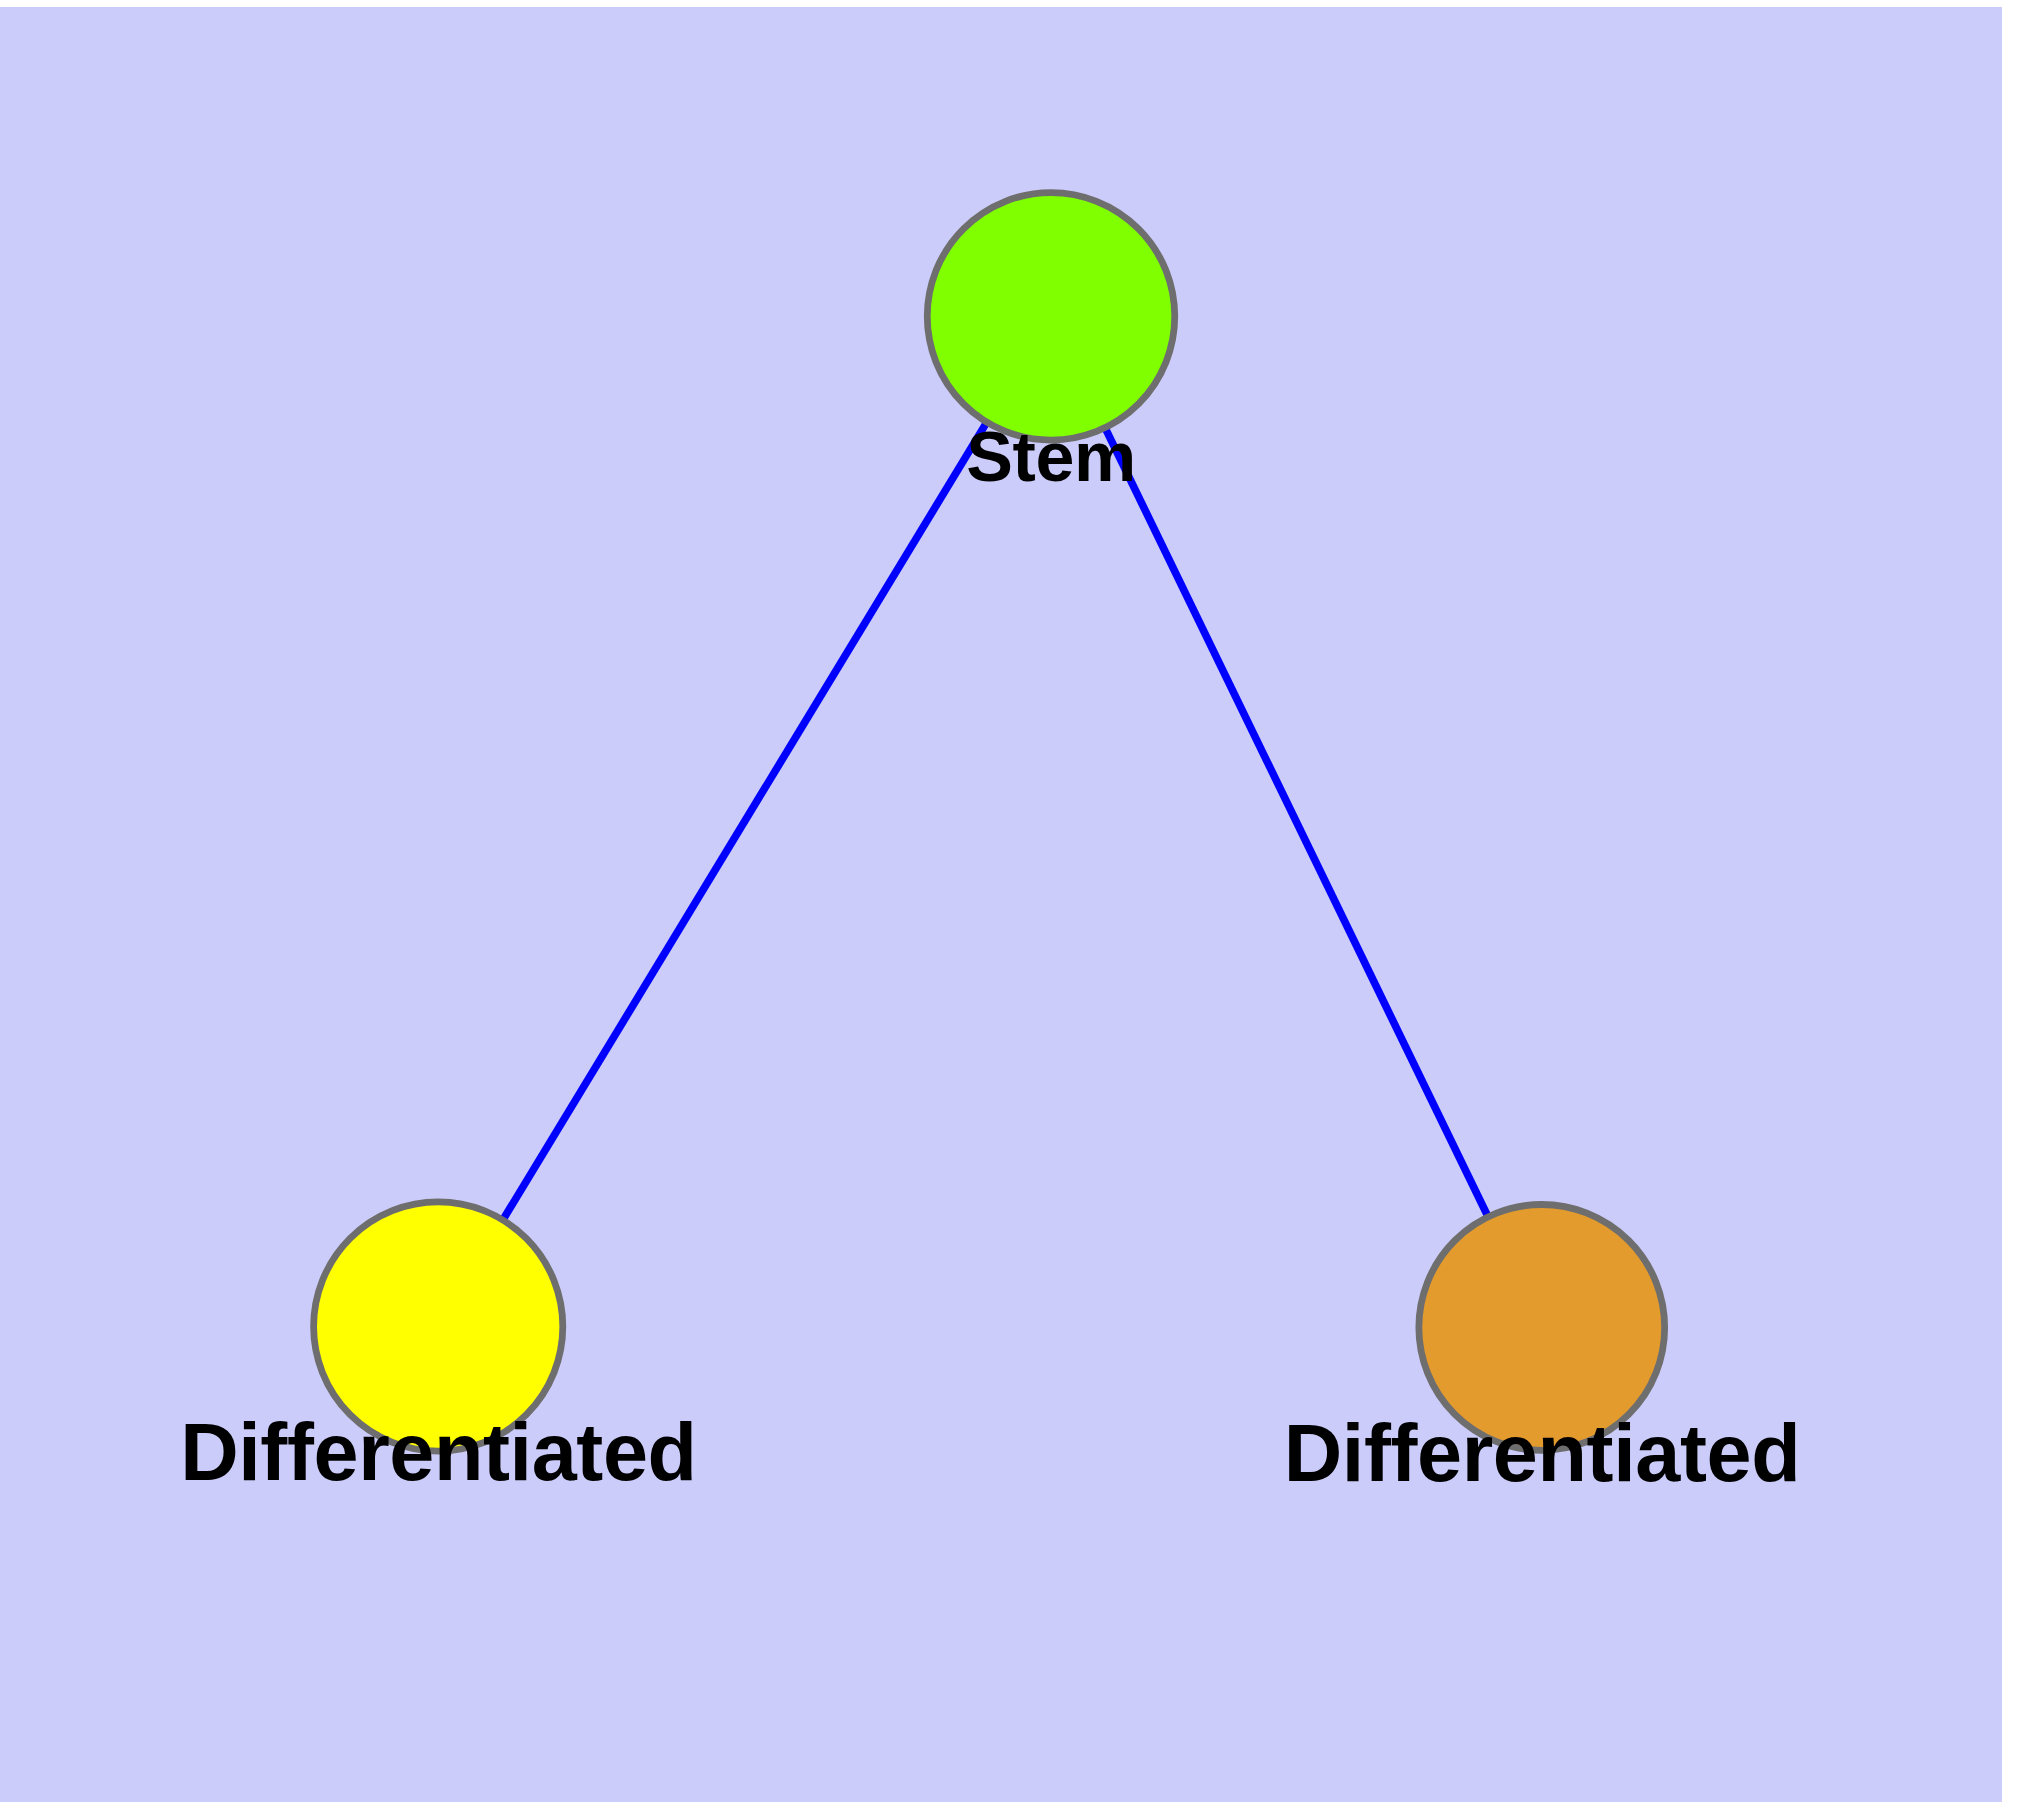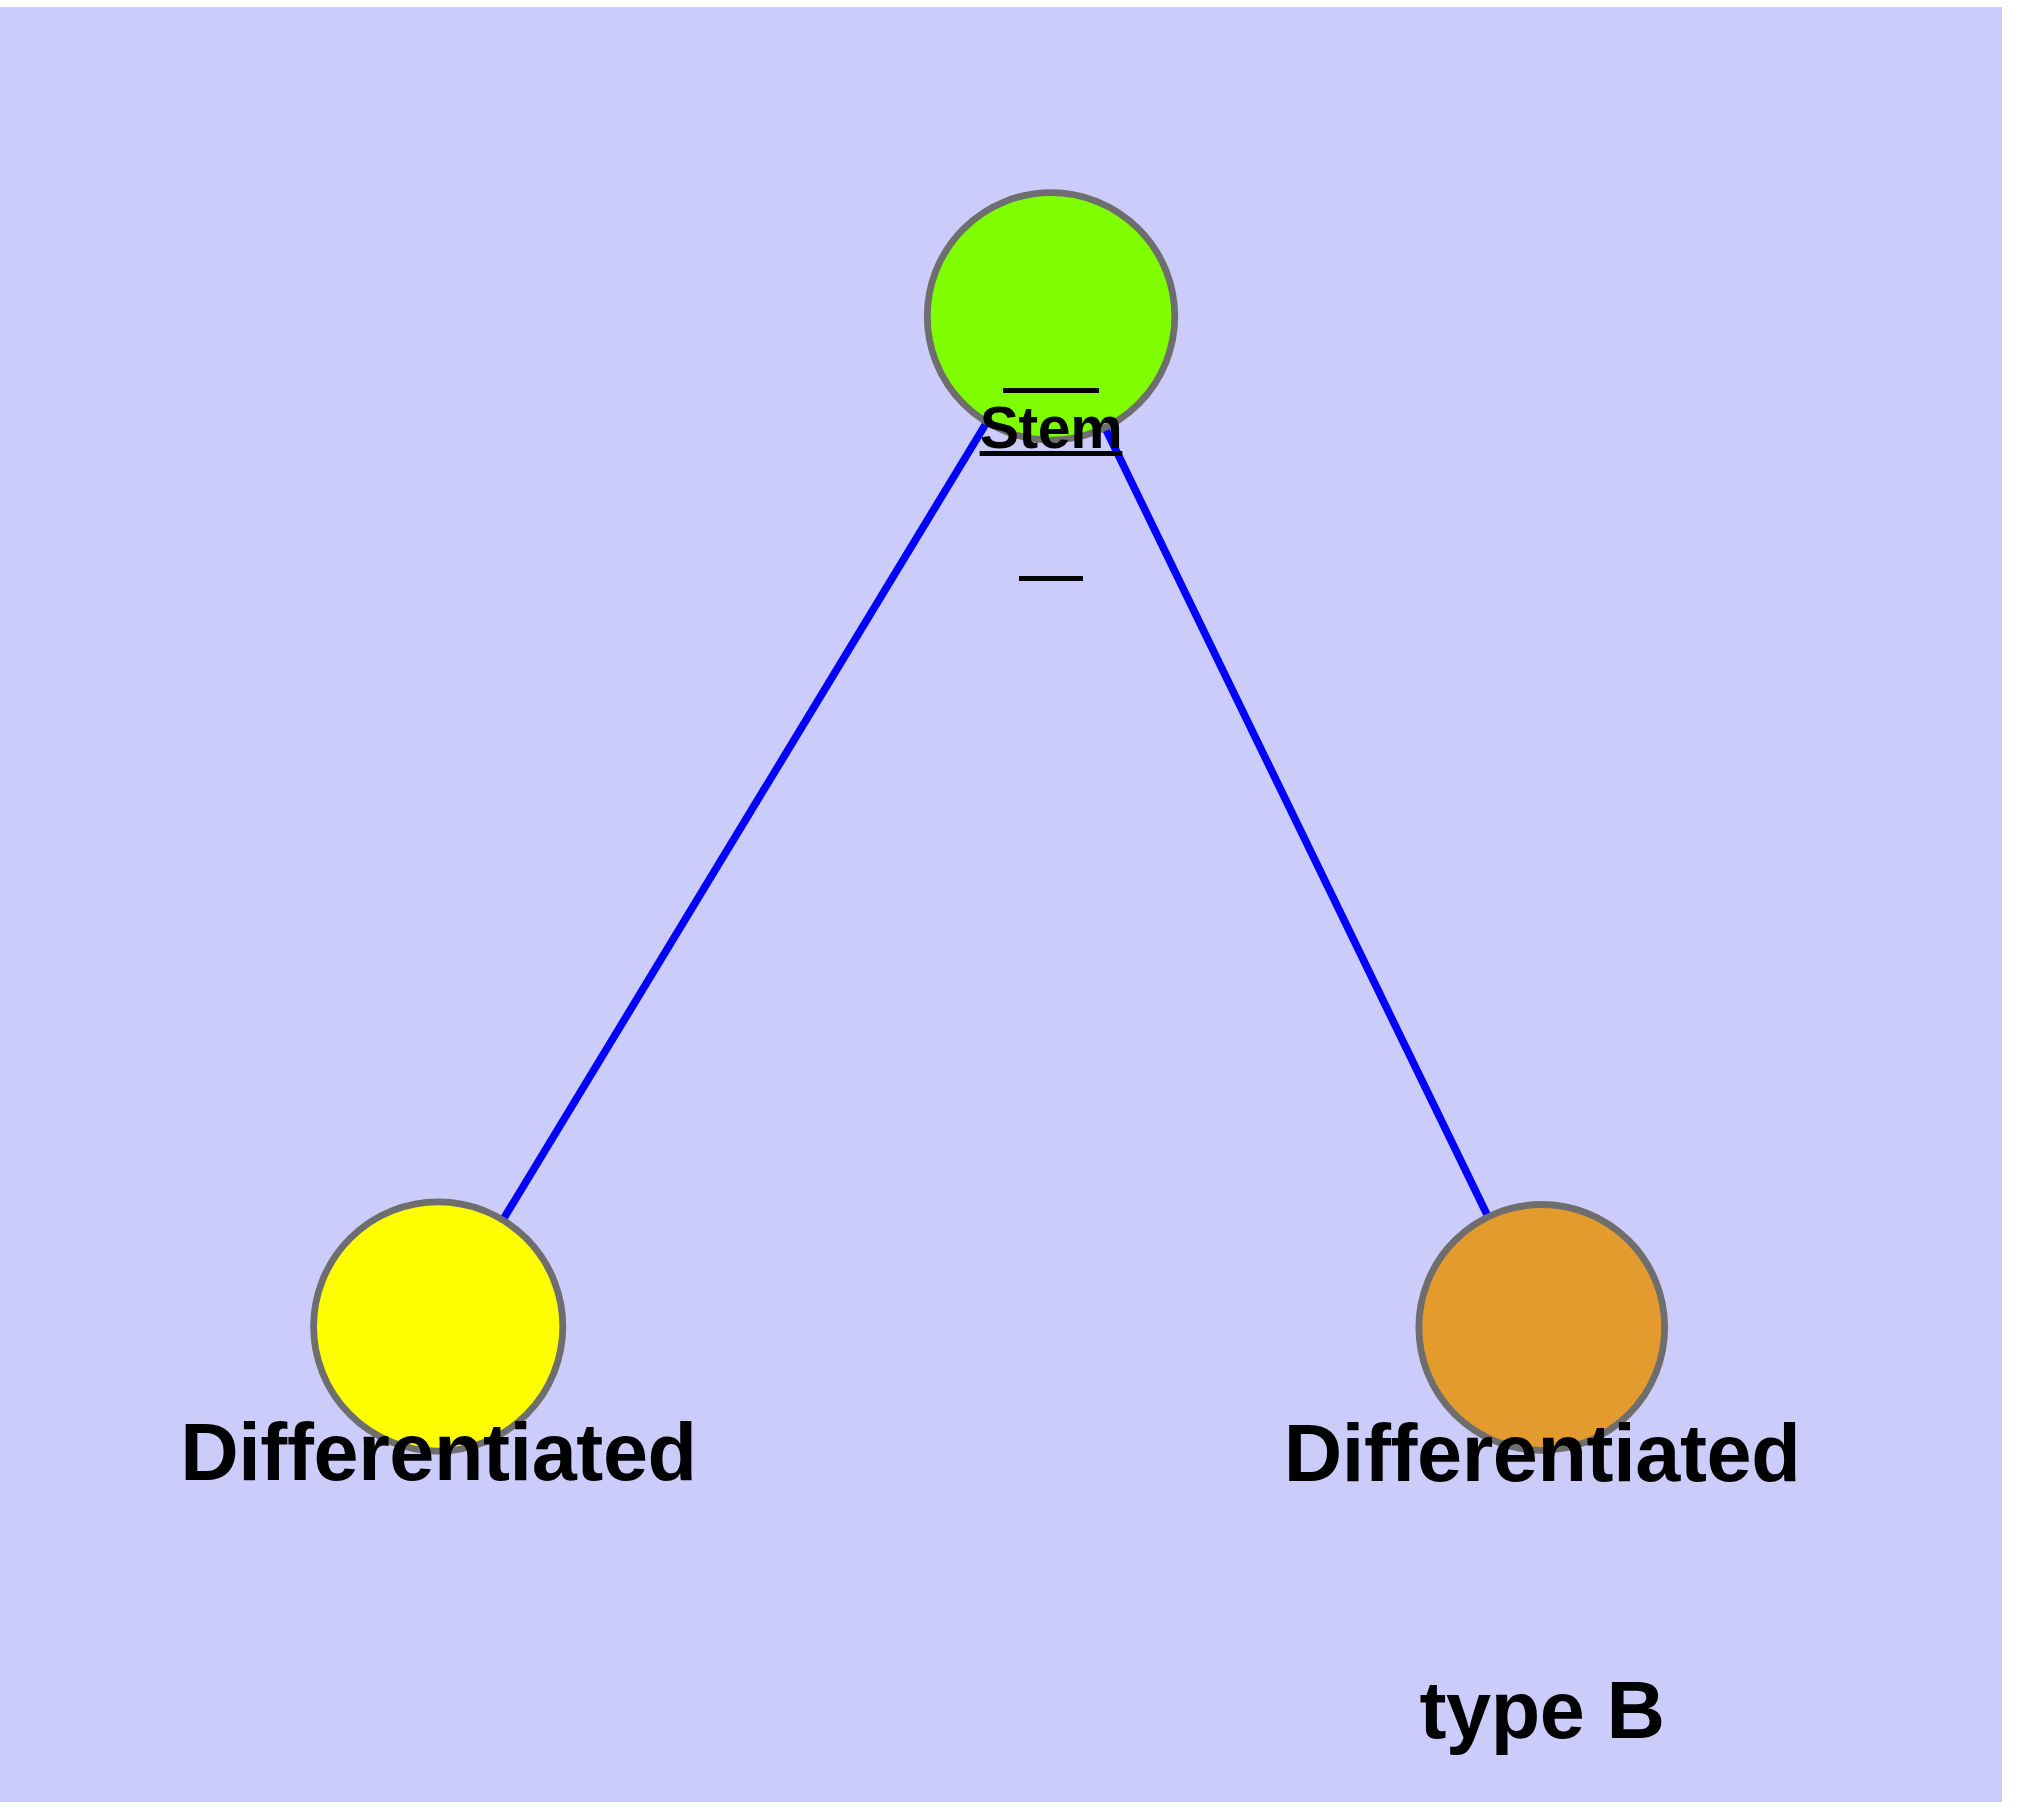--- a/index.html
+++ b/index.html
@@ -46,9 +46,8 @@
     letter-spacing: -0.4px;
   }
   .node-label.one-line {
-    font-size: 59px;
+    font-size: 70px;
     letter-spacing: -0.4px;
-    text-decoration: underline;
   }
 </style>
 </head>

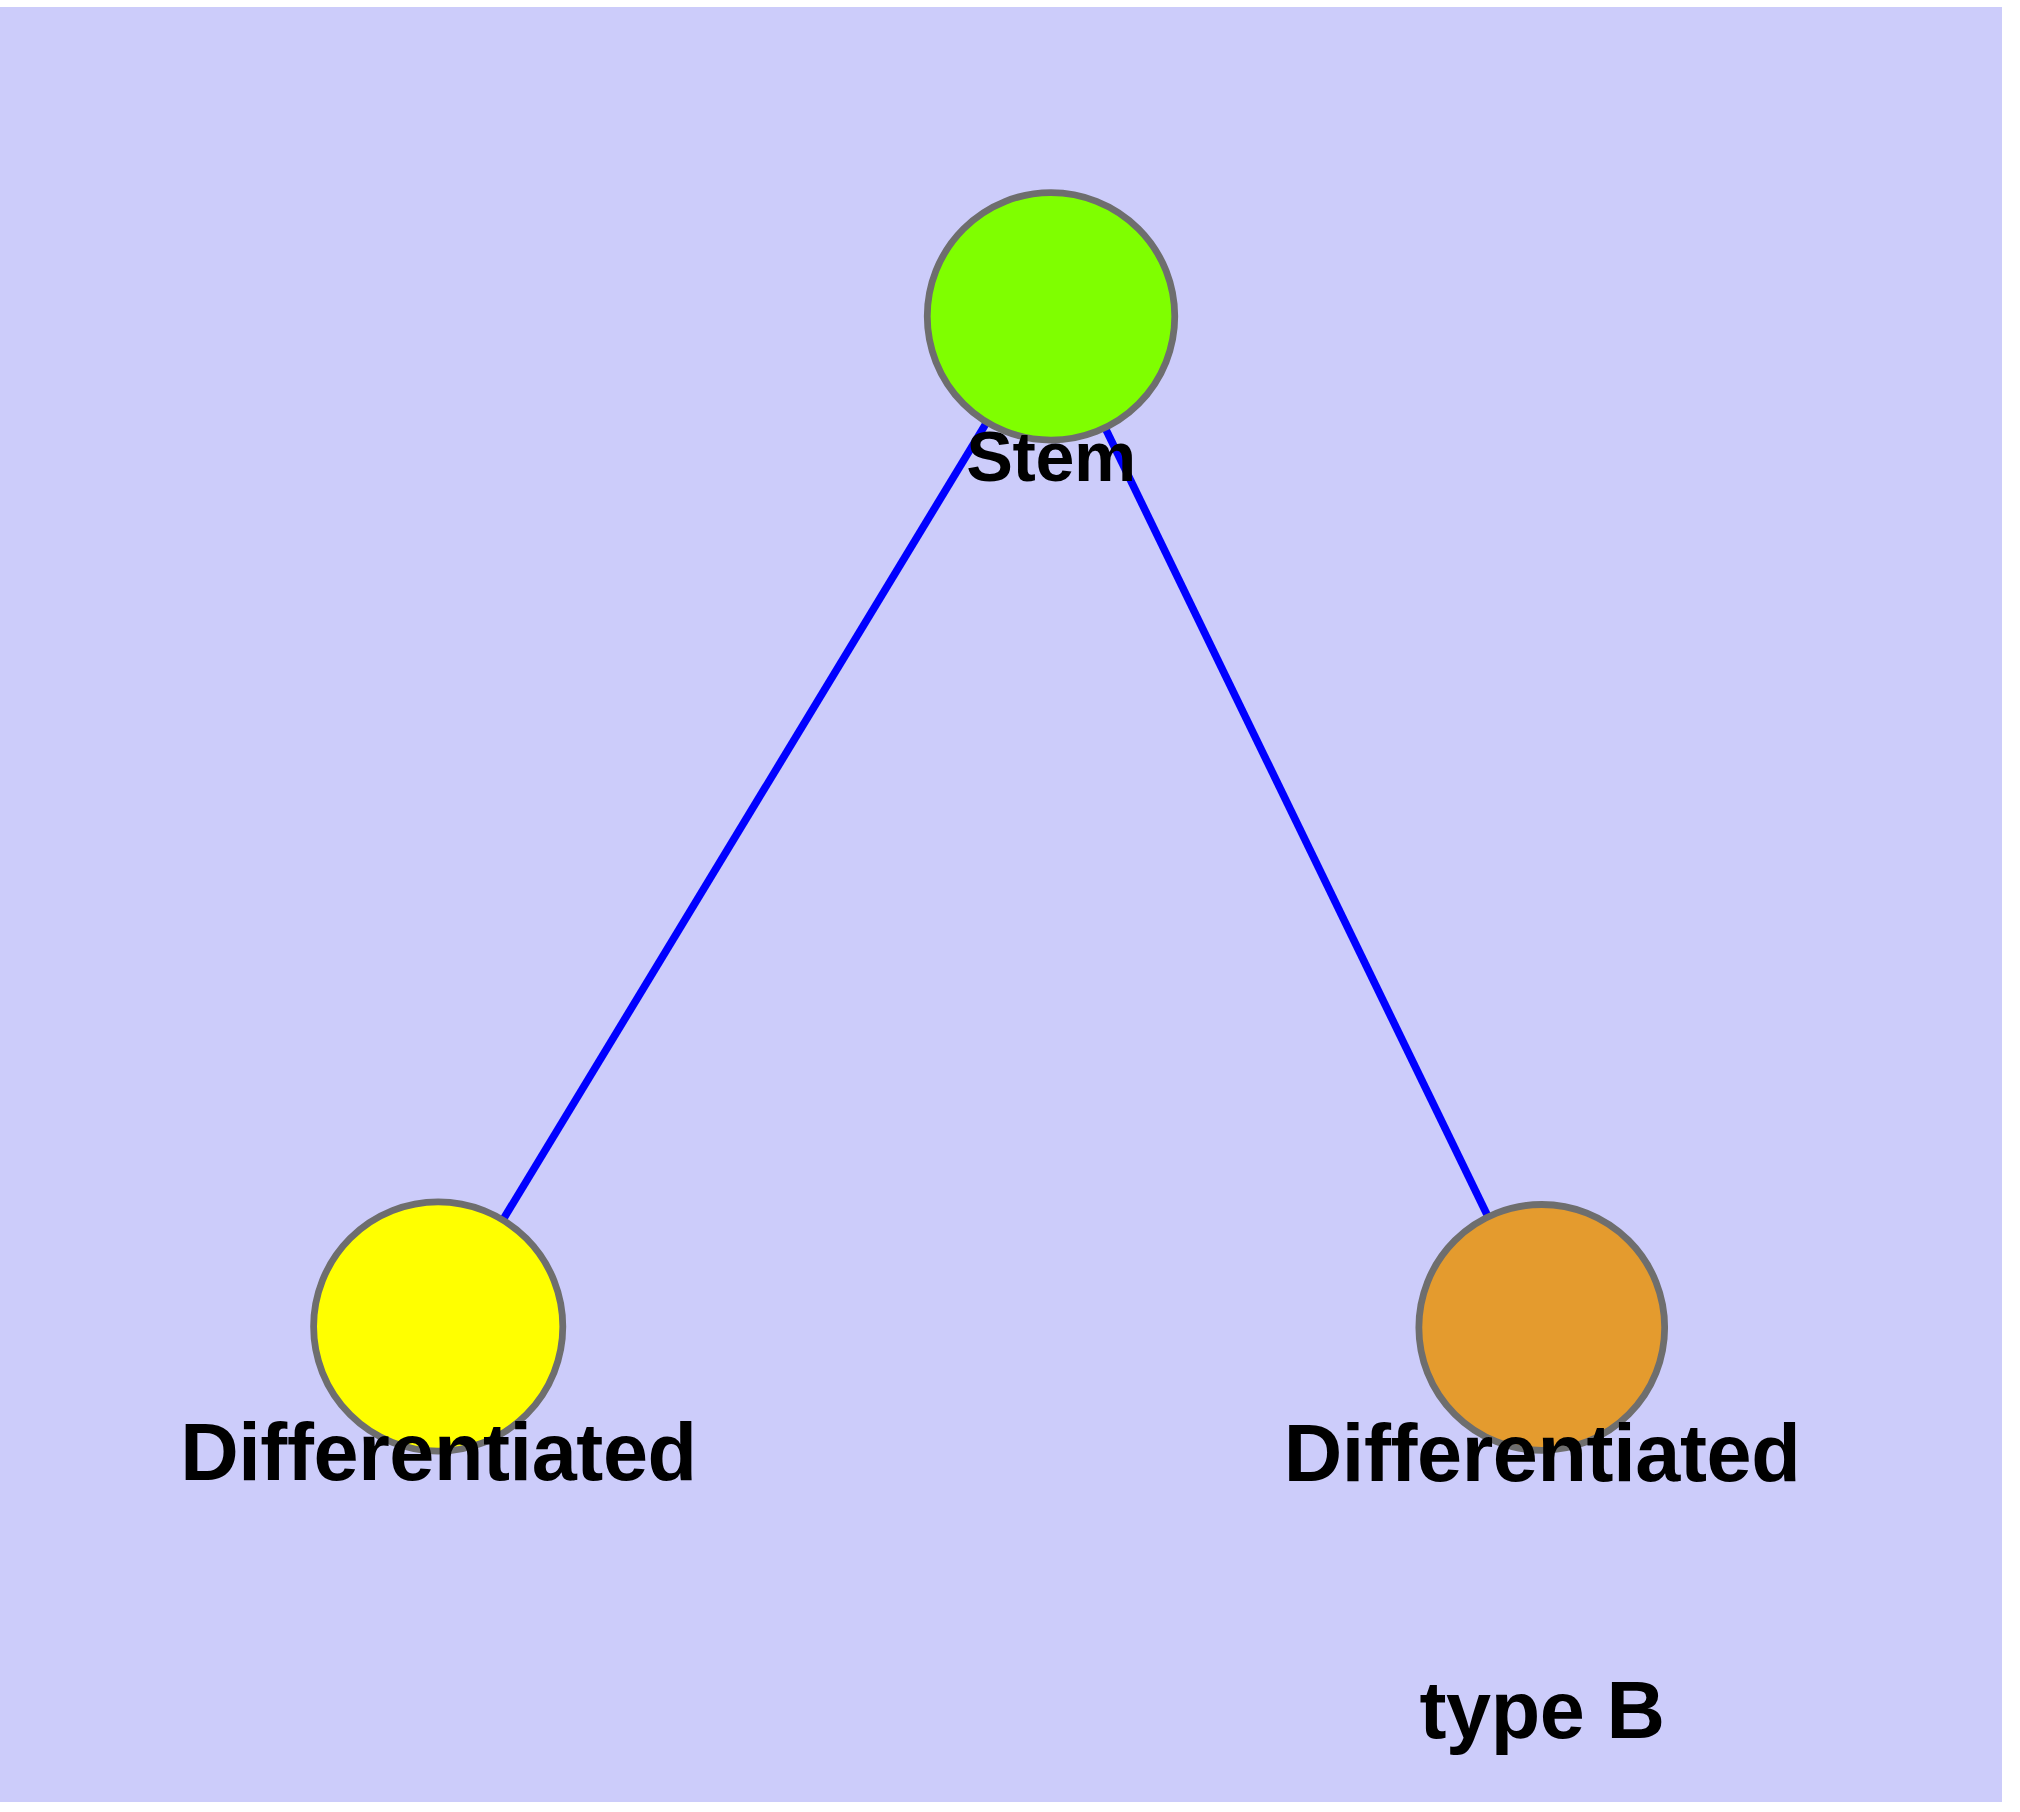--- a/index.html
+++ b/index.html
@@ -80,7 +80,6 @@
 
     <div class="node-label two-line" style="left:1118px; top:1232px; width:848px;">
       <div>Differentiated</div>
-      <div>type B</div>
     </div>
 
   </div>

